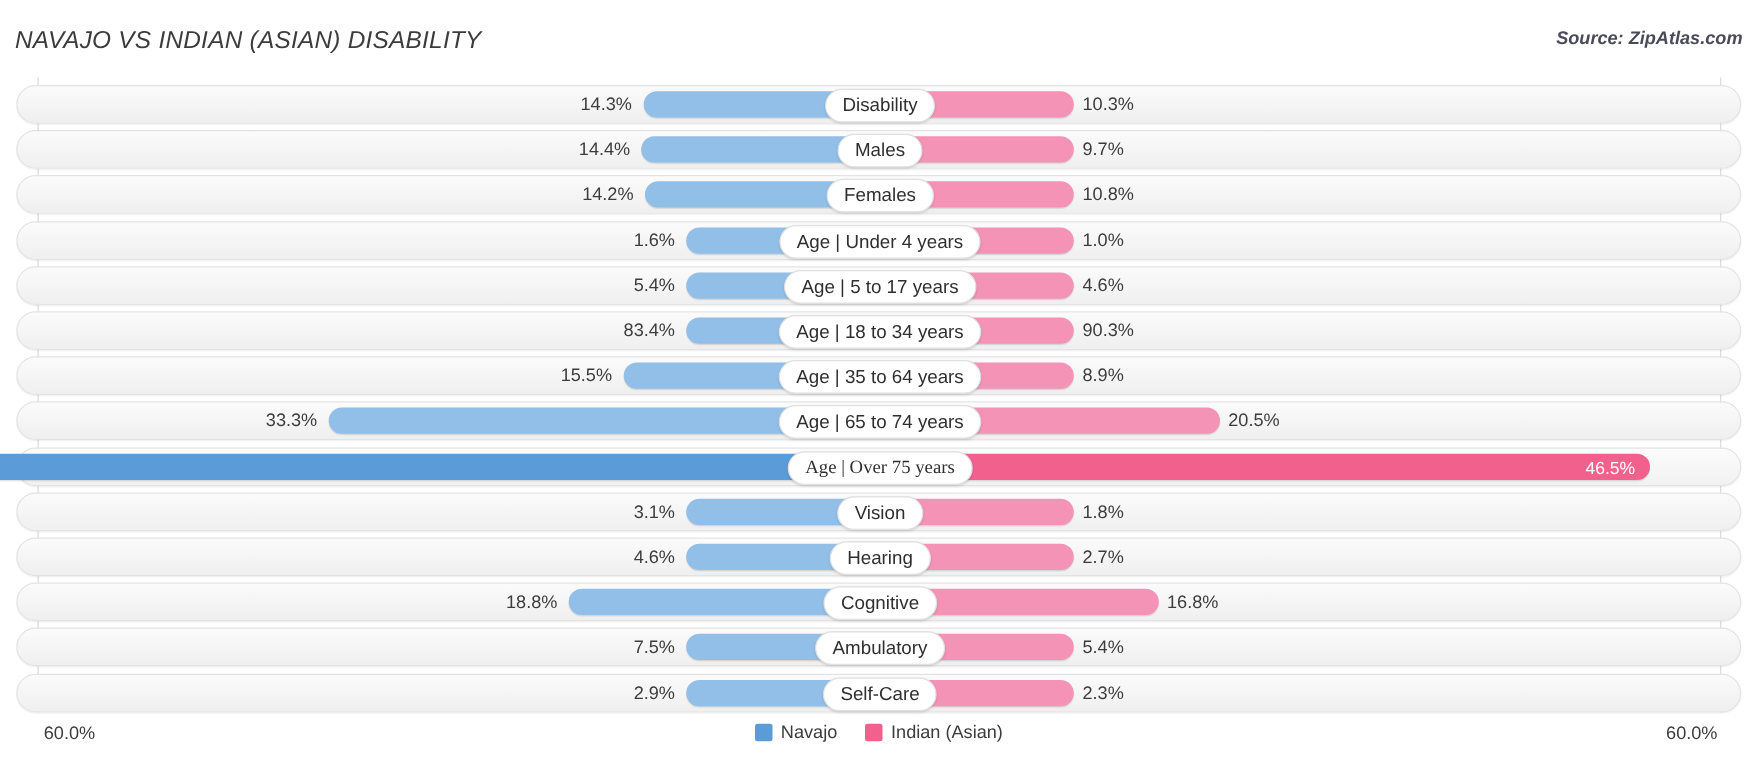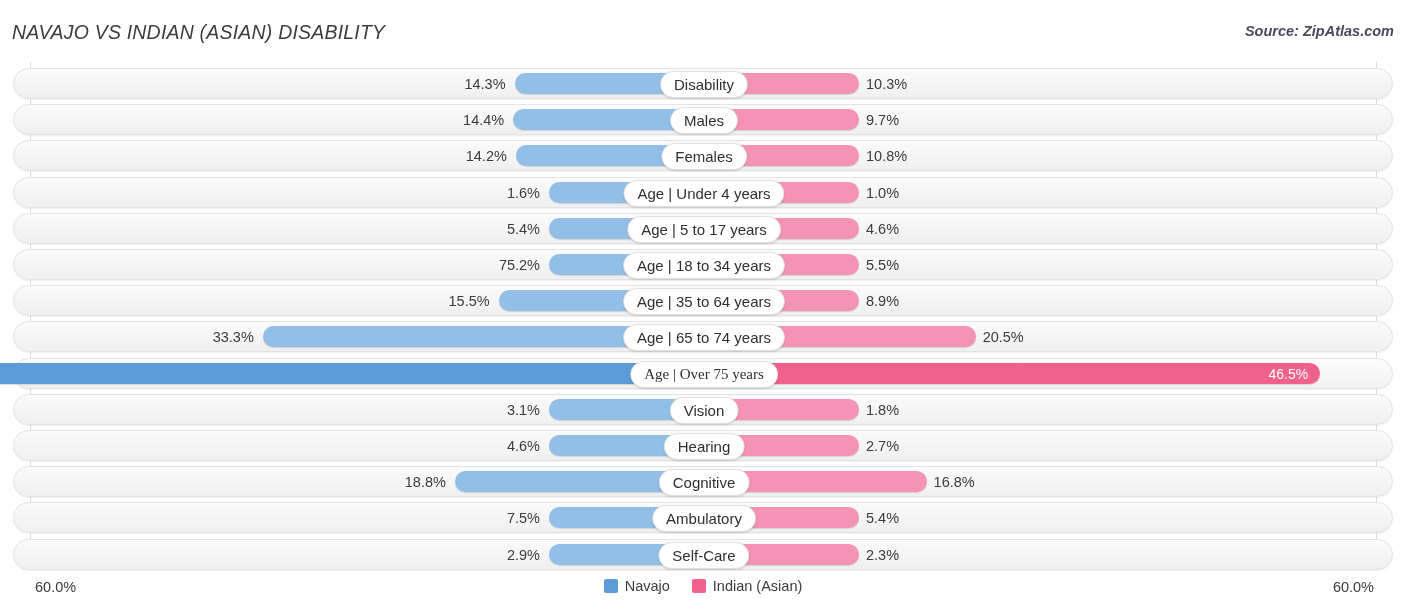--- a/index.html
+++ b/index.html
@@ -225,7 +225,7 @@
       <div class="row" style="top: 187px;">
         <div class="bar left" style="left: 535px; width: 155px;"></div>
         <div class="bar right" style="left: 690px; width: 155px;"></div>
-        <div class="val left" style="right: 852px;">75.2%</div>
+        <div class="val left" style="right: 852px;">83.4%</div>
         <div class="val right" style="left: 852px;">5.5%</div>
         <div class="pill" style="left: 690px;">Age | 18 to 34 years</div>
       </div>

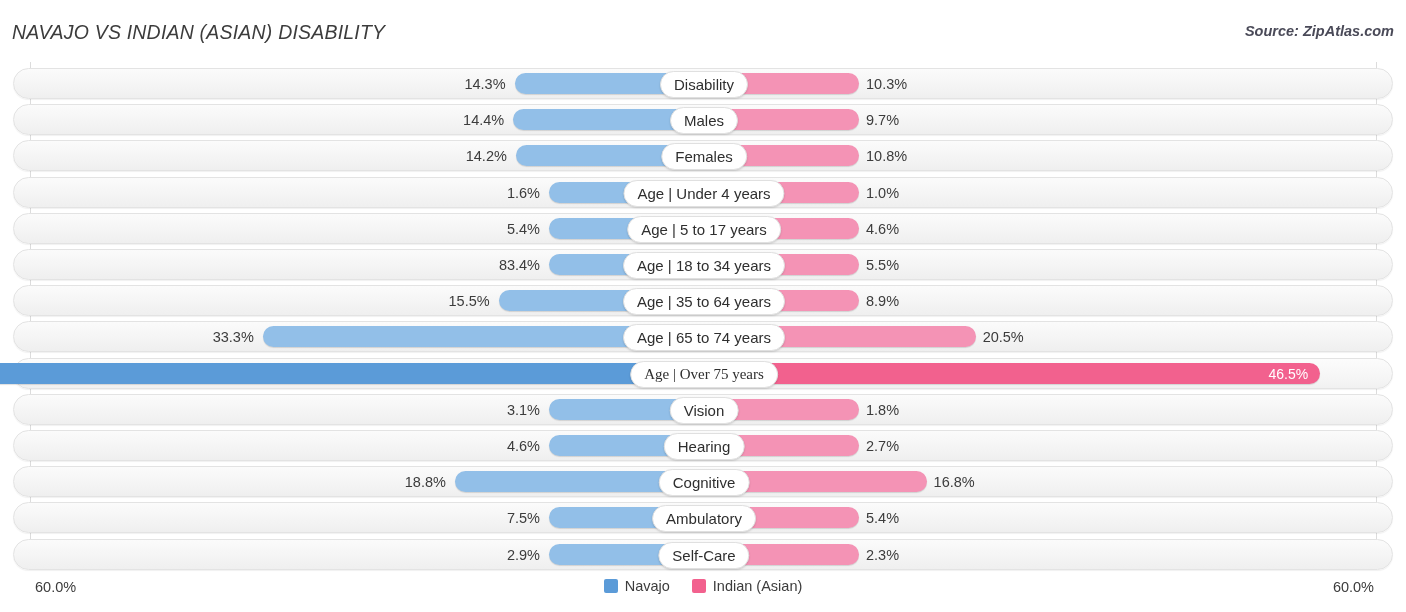--- a/index.html
+++ b/index.html
@@ -226,7 +226,7 @@
         <div class="bar left" style="left: 535px; width: 155px;"></div>
         <div class="bar right" style="left: 690px; width: 155px;"></div>
         <div class="val left" style="right: 852px;">83.4%</div>
-        <div class="val right" style="left: 852px;">5.5%</div>
+        <div class="val right" style="left: 852px;">90.3%</div>
         <div class="pill" style="left: 690px;">Age | 18 to 34 years</div>
       </div>
       <div class="row" style="top: 223.2px;">

